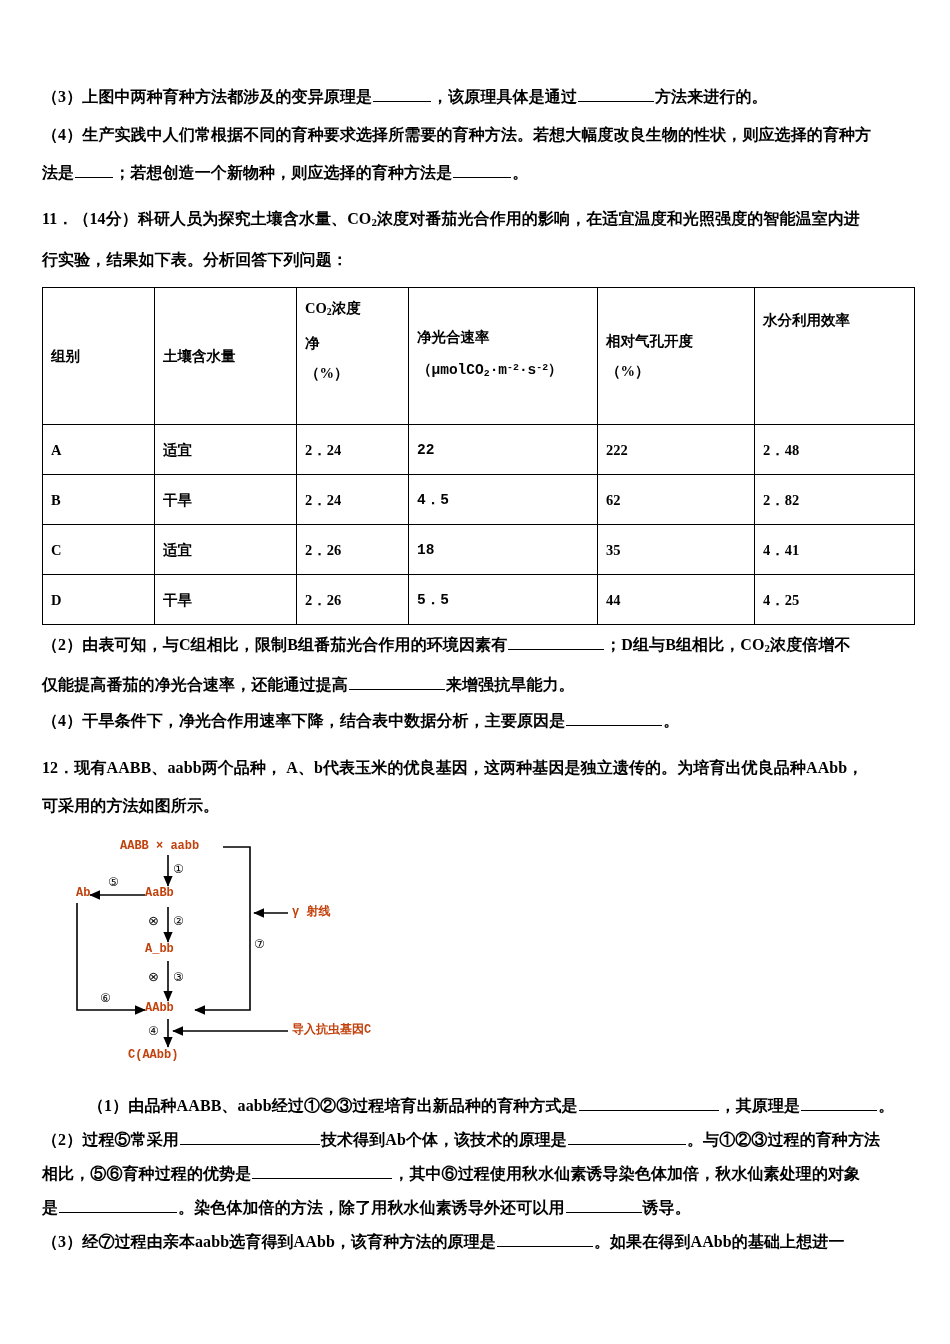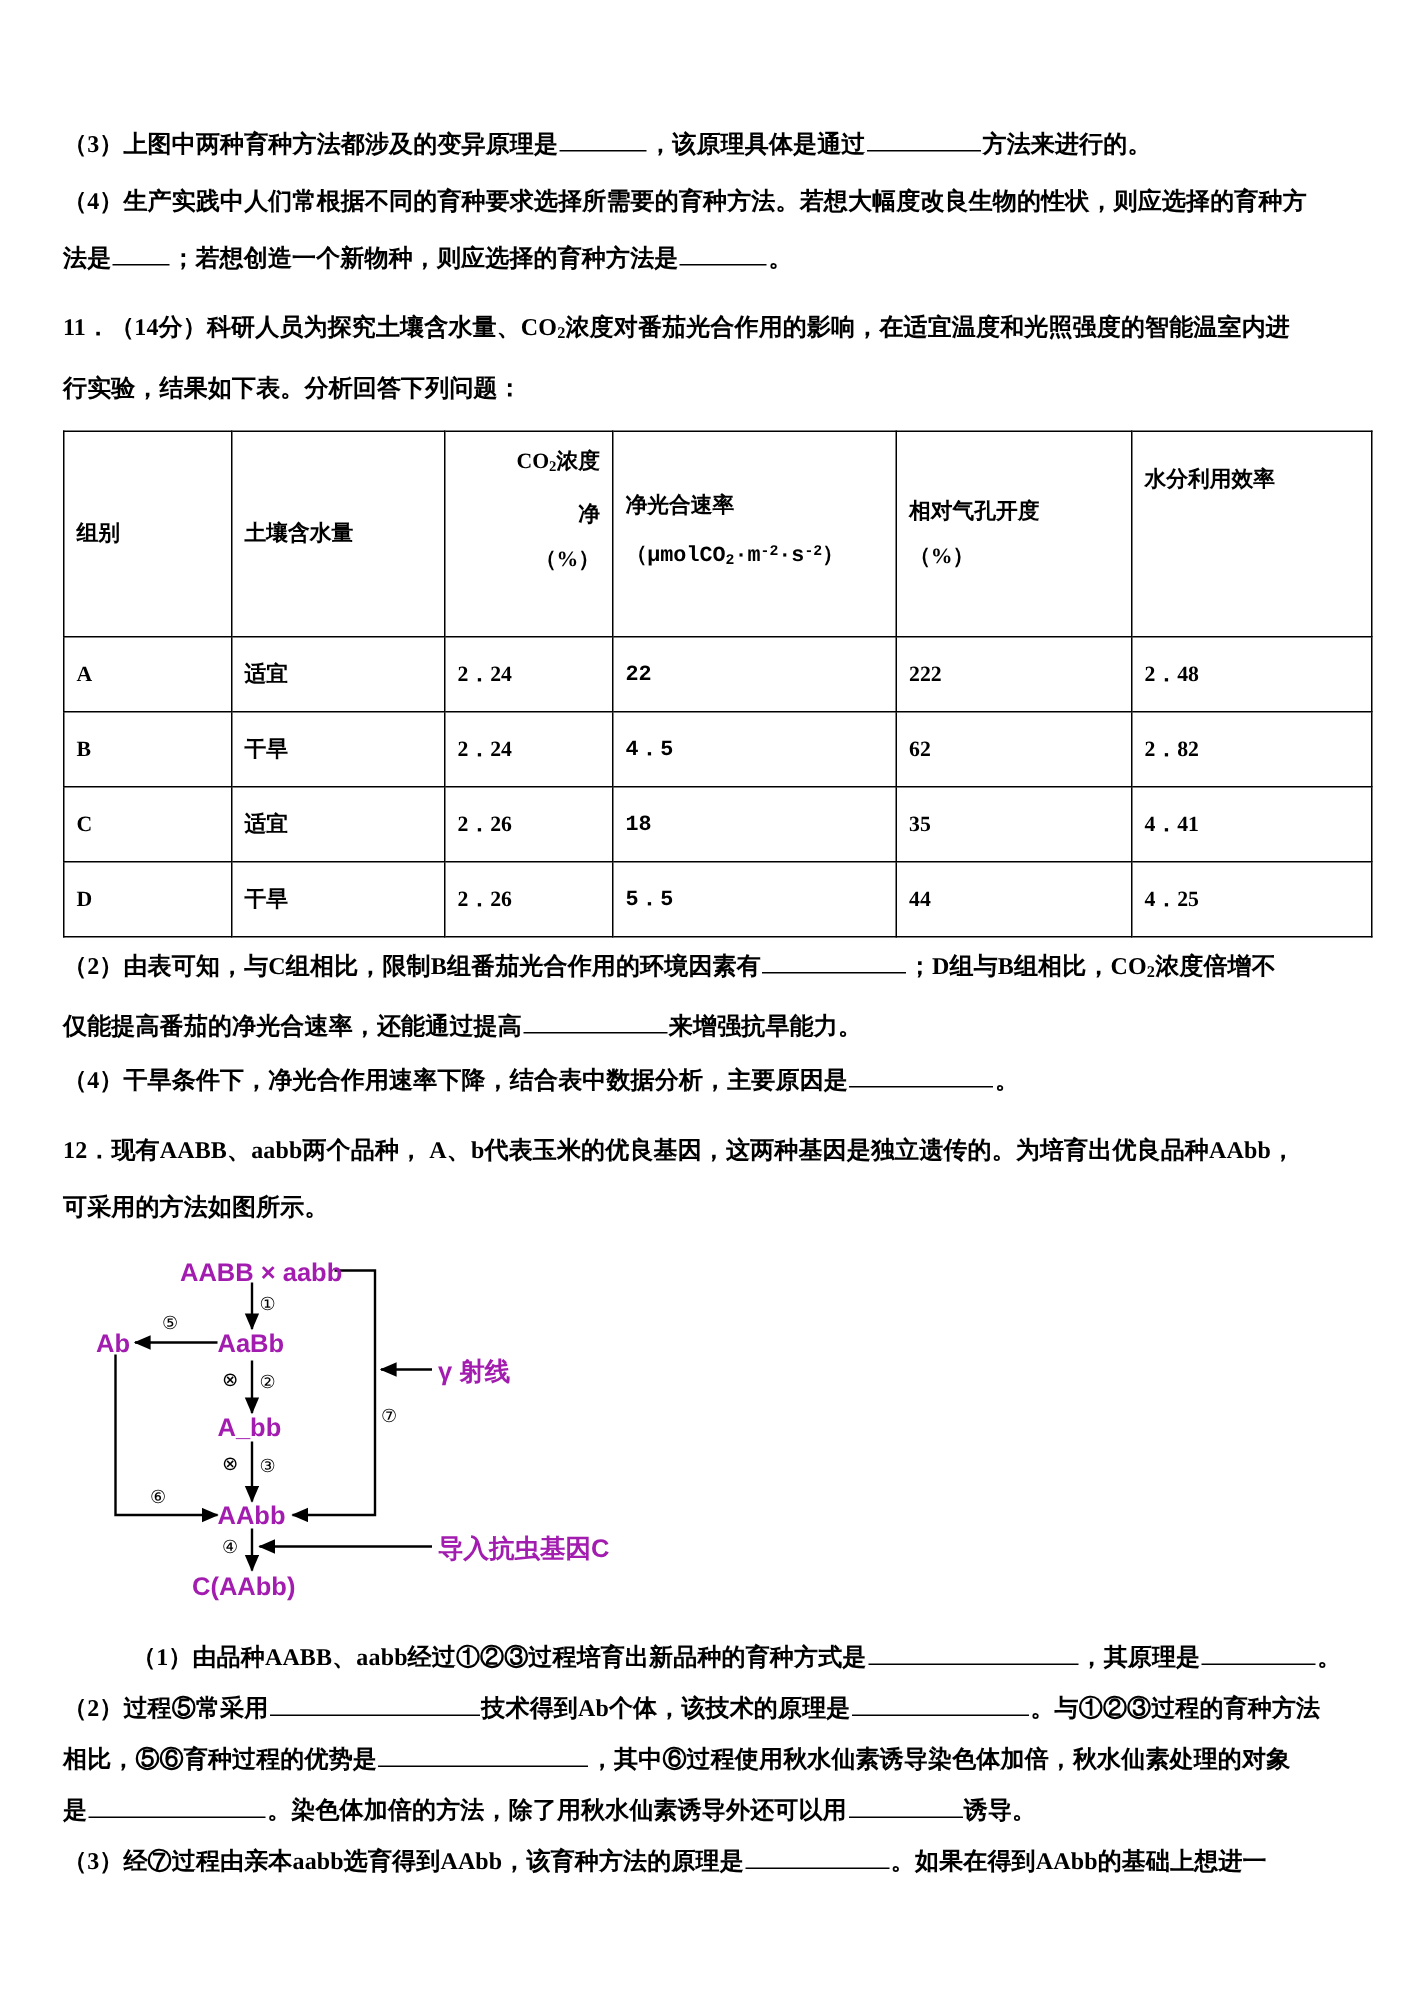--- a/index.html
+++ b/index.html
@@ -150,7 +150,7 @@
         <th class="c1">
           <span>土壤含水量</span>
         </th>
-        <th class="c2" style="vertical-align:top;padding-top:10px;text-align:right;">
+        <th class="c2" style="vertical-align:top;padding-top:10px;">
           <div class="th-mid">
             <span class="th-line"><span>CO</span><sub>2</sub><span>浓度</span></span>
             <span class="th-line">净</span>

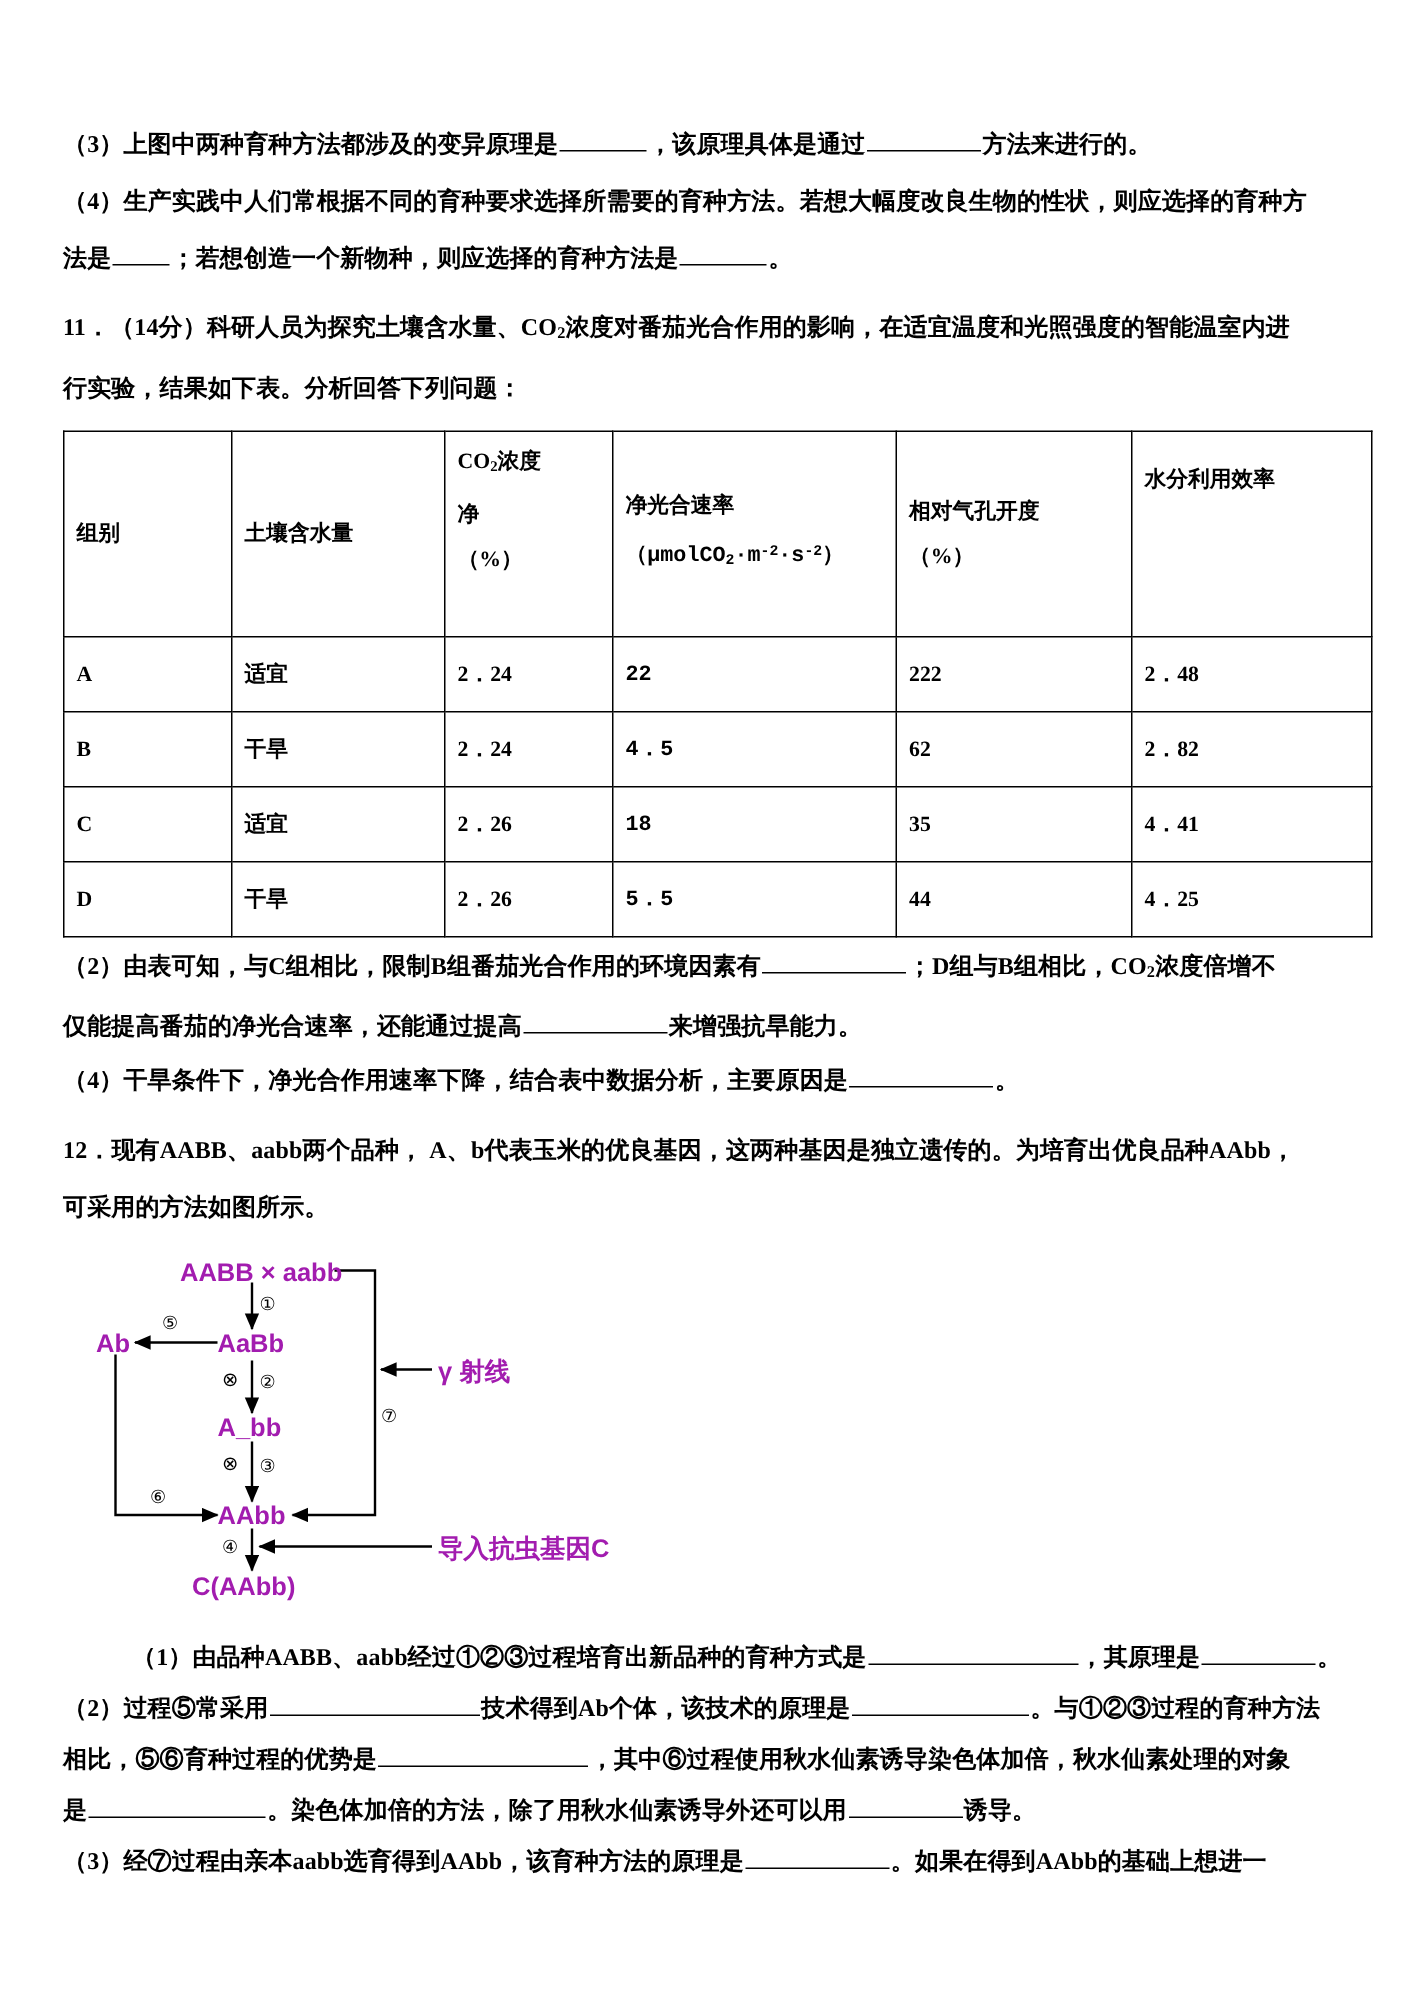--- a/index.html
+++ b/index.html
@@ -97,11 +97,11 @@
   .diagram-wrap svg { position: absolute; left: 0; top: 0; }
   .dlabel {
     position: absolute;
-    font-family: Liberation Sans, sans-serif;
+    font-family: Liberation Mono, monospace;
     font-weight: 700;
-    font-size: 17px;
+    font-size: 12px;
     white-space: nowrap;
-    color: #a21caf;
+    color: #c2410c;
   }
   .dcirc {
     position: absolute;

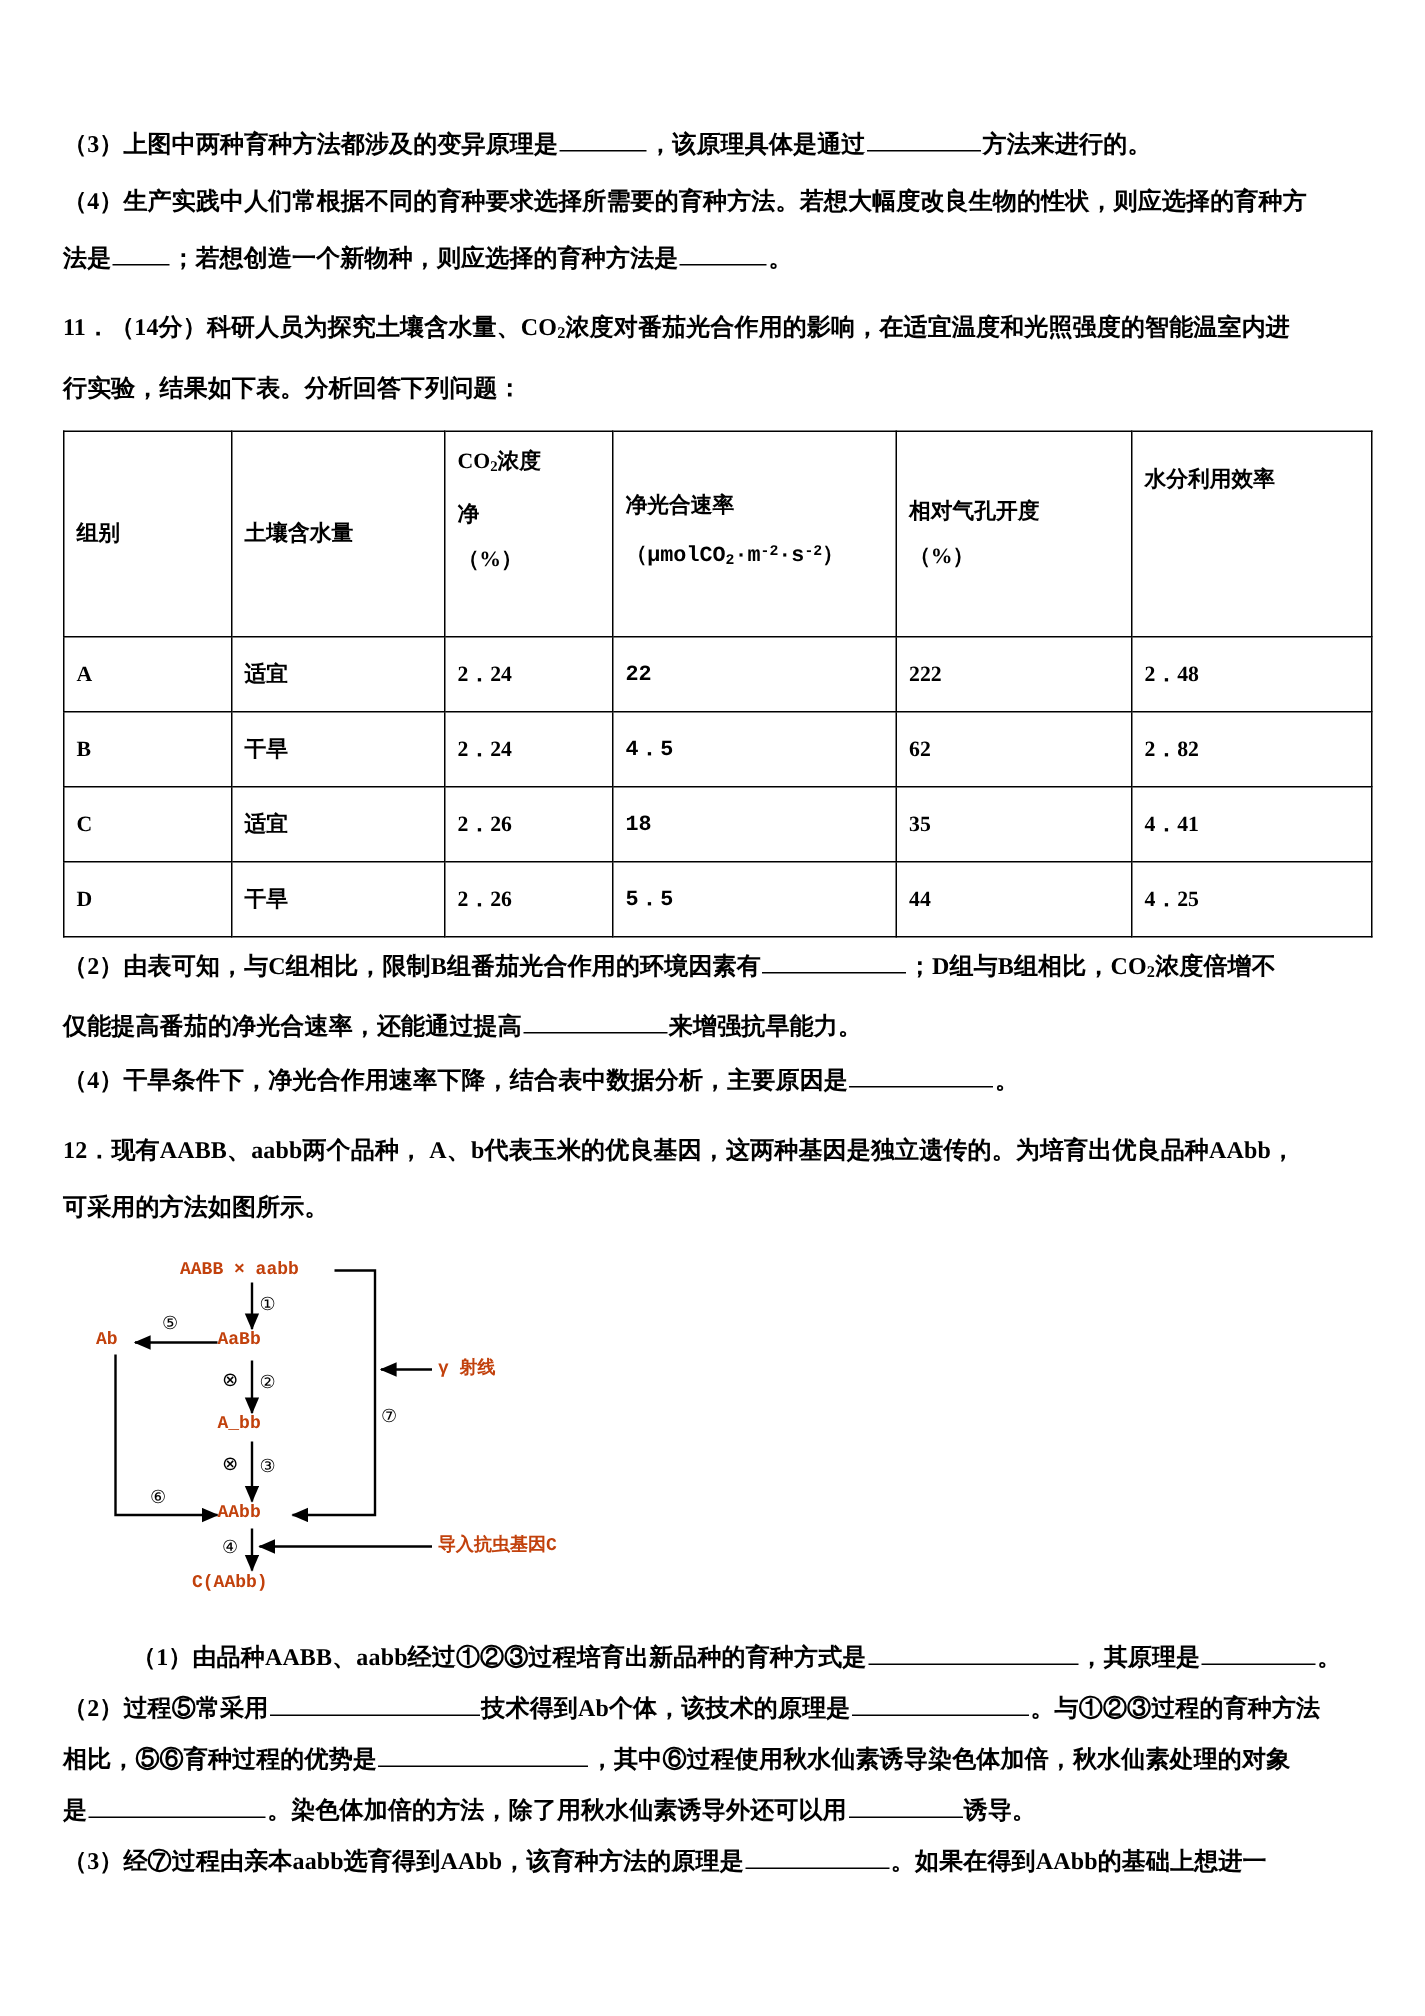--- a/index.html
+++ b/index.html
@@ -260,7 +260,7 @@
     <span class="dlabel" style="left:85px;  top:47px;">AaBb</span>
     <span class="dlabel" style="left:85px;  top:103px;">A_bb</span>
     <span class="dlabel" style="left:85px;  top:162px;">AAbb</span>
-    <span class="dlabel" style="left:4px;   top:47px;">Ab</span>
+    <span class="dlabel" style="left:16px;   top:47px;">Ab</span>
     <span class="dlabel" style="left:68px;  top:209px;">C(AAbb)</span>
     <span class="dlabel" style="left:232px; top:64px;">γ 射线</span>
     <span class="dlabel" style="left:232px; top:182px;">导入抗虫基因C</span>

